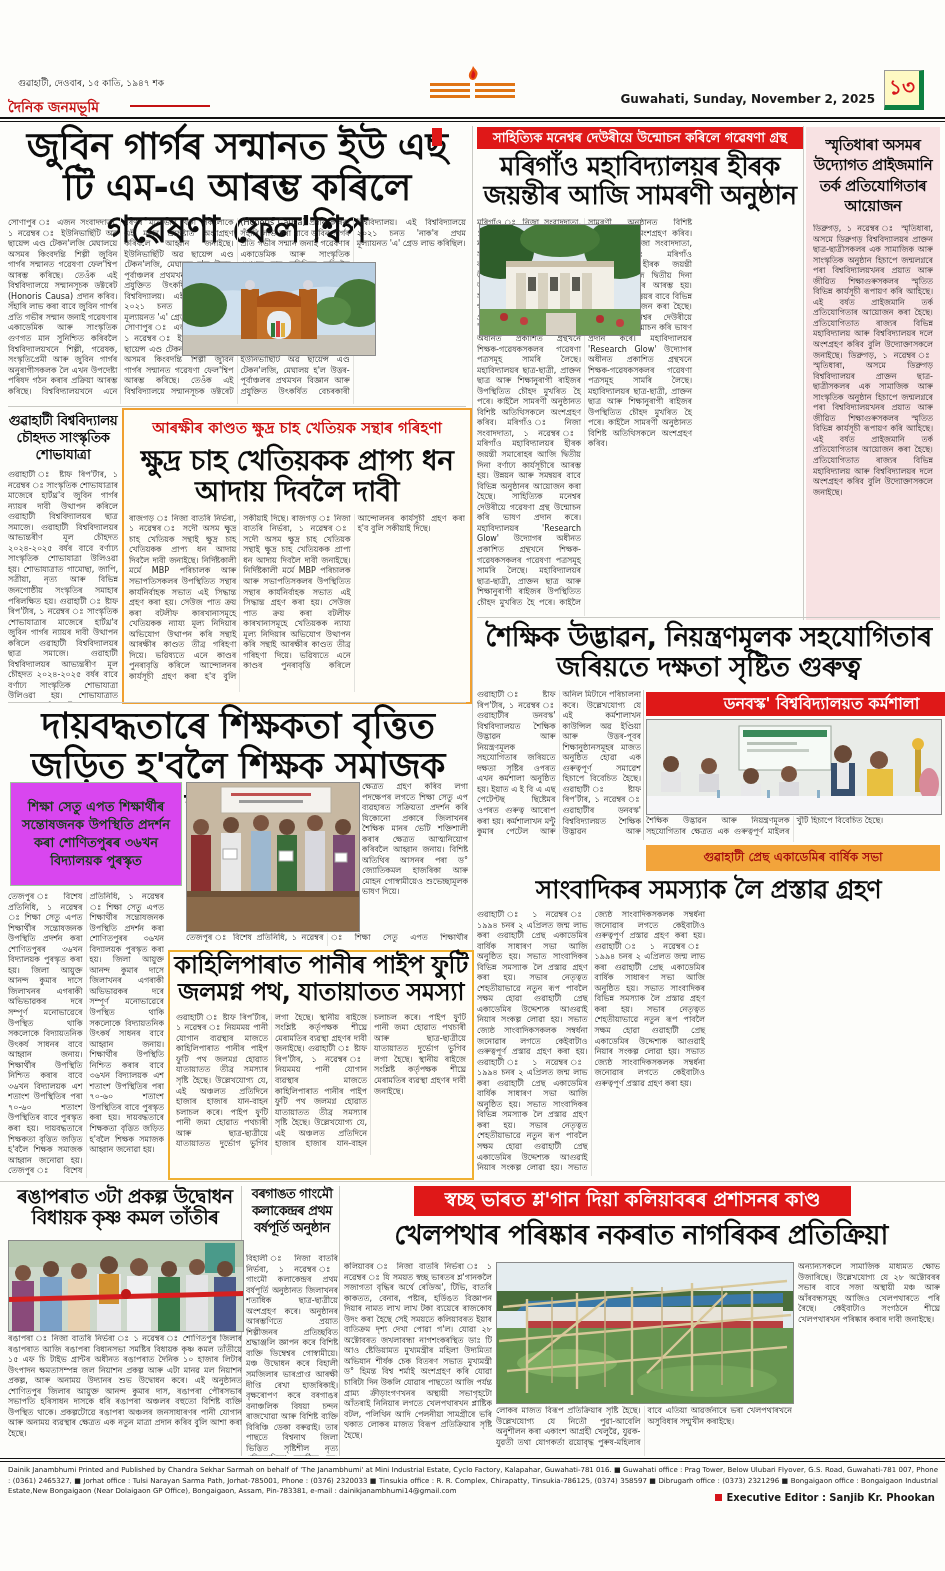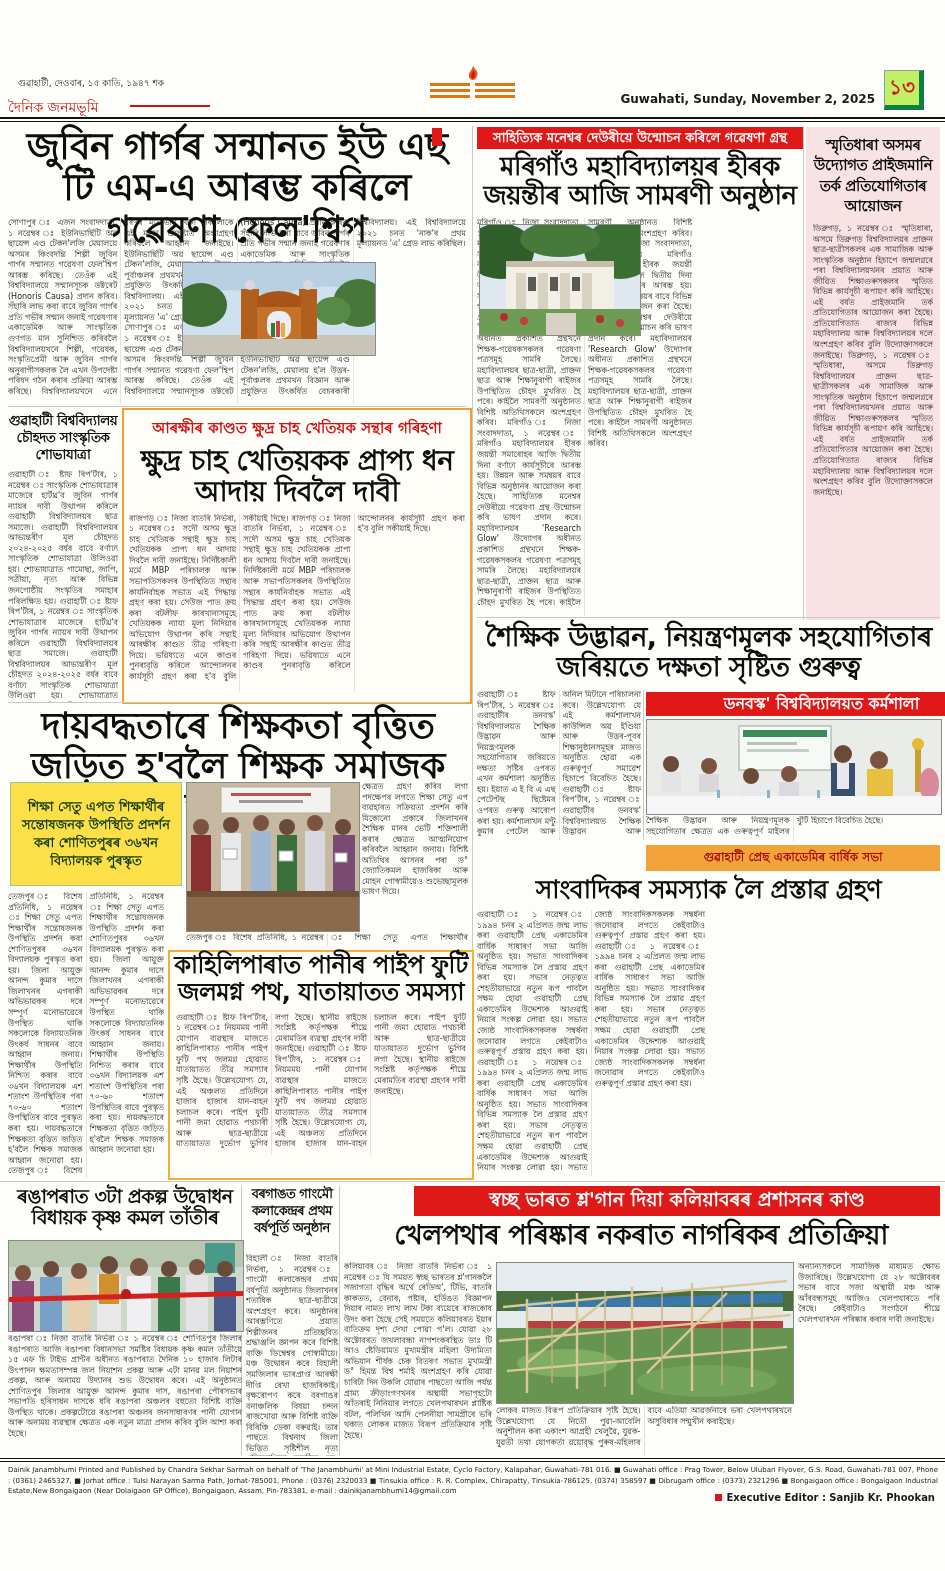--- a/index.html
+++ b/index.html
@@ -23,7 +23,7 @@
   .logo-bars{display:inline-block;width:40px;height:15px;vertical-align:middle;
     background:repeating-linear-gradient(#e07414 0 3px,transparent 3px 6px);}
   .pagenum-box{border:1px solid #999;border-right:5px solid #0c8040;border-bottom:5px solid #0c8040;
-    background:#bef264;color:#d6151b;font-weight:bold;font-size:20px;display:flex;align-items:center;justify-content:center;}
+    background:#fef9c3;color:#d6151b;font-weight:bold;font-size:20px;display:flex;align-items:center;justify-content:center;}
   .green-box{background:#fde047;border:1px solid #9cc69a;color:#143e14;font-weight:bold;text-align:center;}
   .orange-box{border:2px solid #f0a030;background:#fffdf7;}
   .red-sq{display:inline-block;width:7px;height:7px;background:#d6151b;margin-right:4px;}

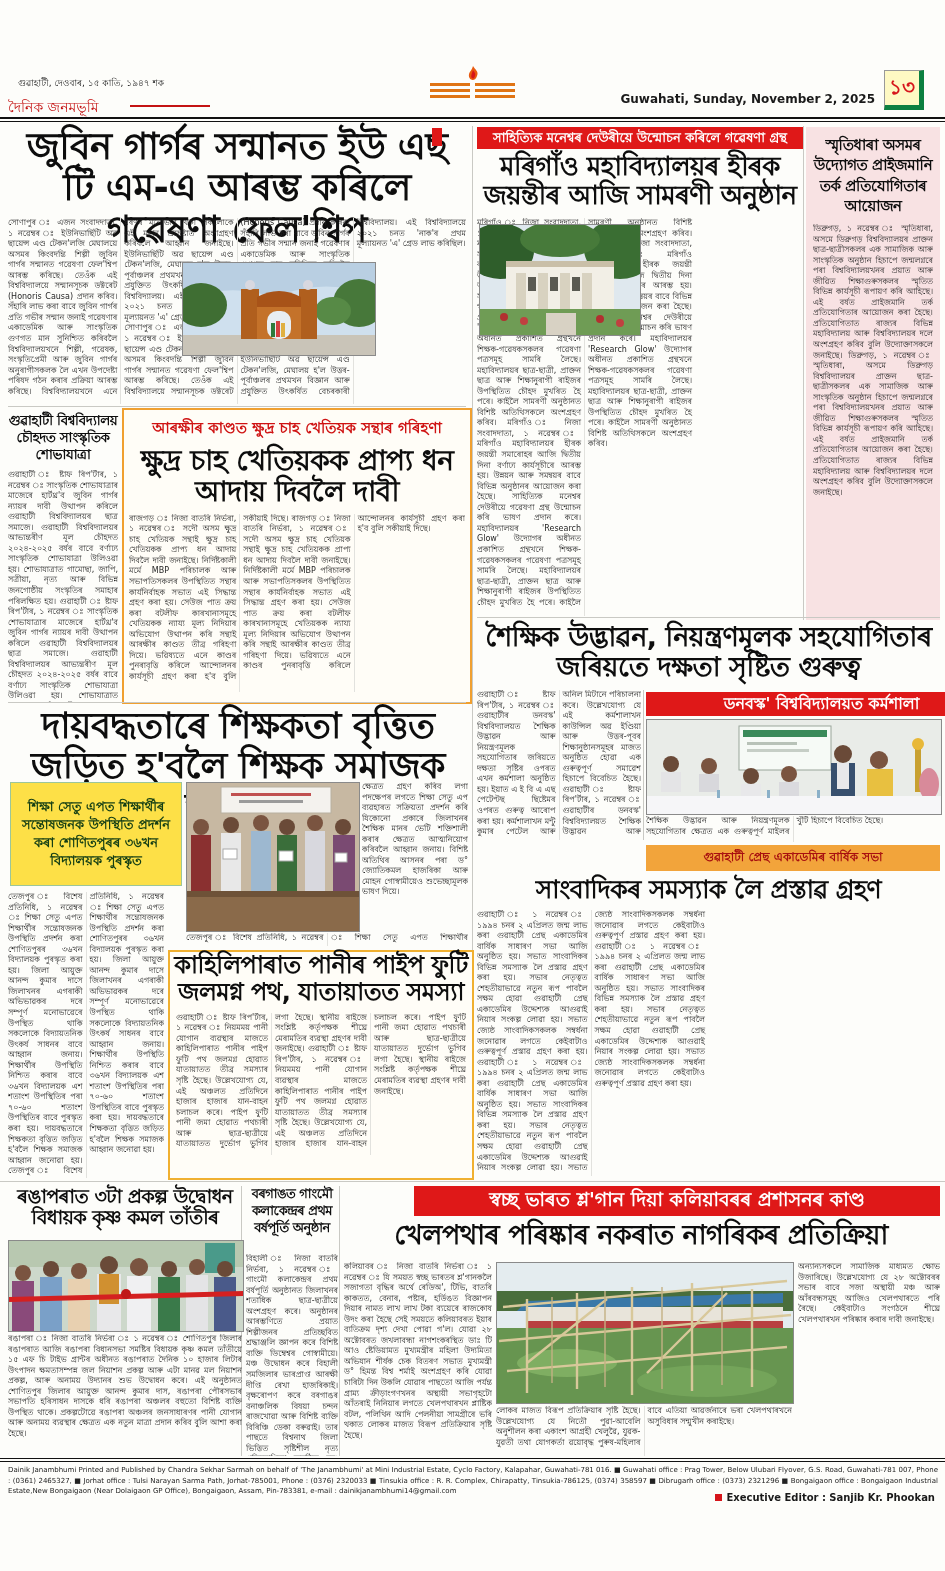--- a/index.html
+++ b/index.html
@@ -34,7 +34,7 @@
 <div id="page">
 
   <div class="abs" style="left:18px;top:76px;font-size:9px;">গুৱাহাটী, দেওবাৰ, ১৫ কাতি, ১৯৪৭ শক</div>
-  <div class="abs" style="left:8px;top:96px;font-size:14px;font-weight:normal;color:#c41313;">দৈনিক জনমভূমি</div>
+  <div class="abs" style="left:8px;top:96px;font-size:14px;font-weight:bold;color:#c41313;">দৈনিক জনমভূমি</div>
   <div class="abs hline" style="left:130px;top:105px;width:80px;background:#c41313;height:2px;"></div>
 
   <div class="abs" style="left:300px;top:66px;width:345px;text-align:center;">

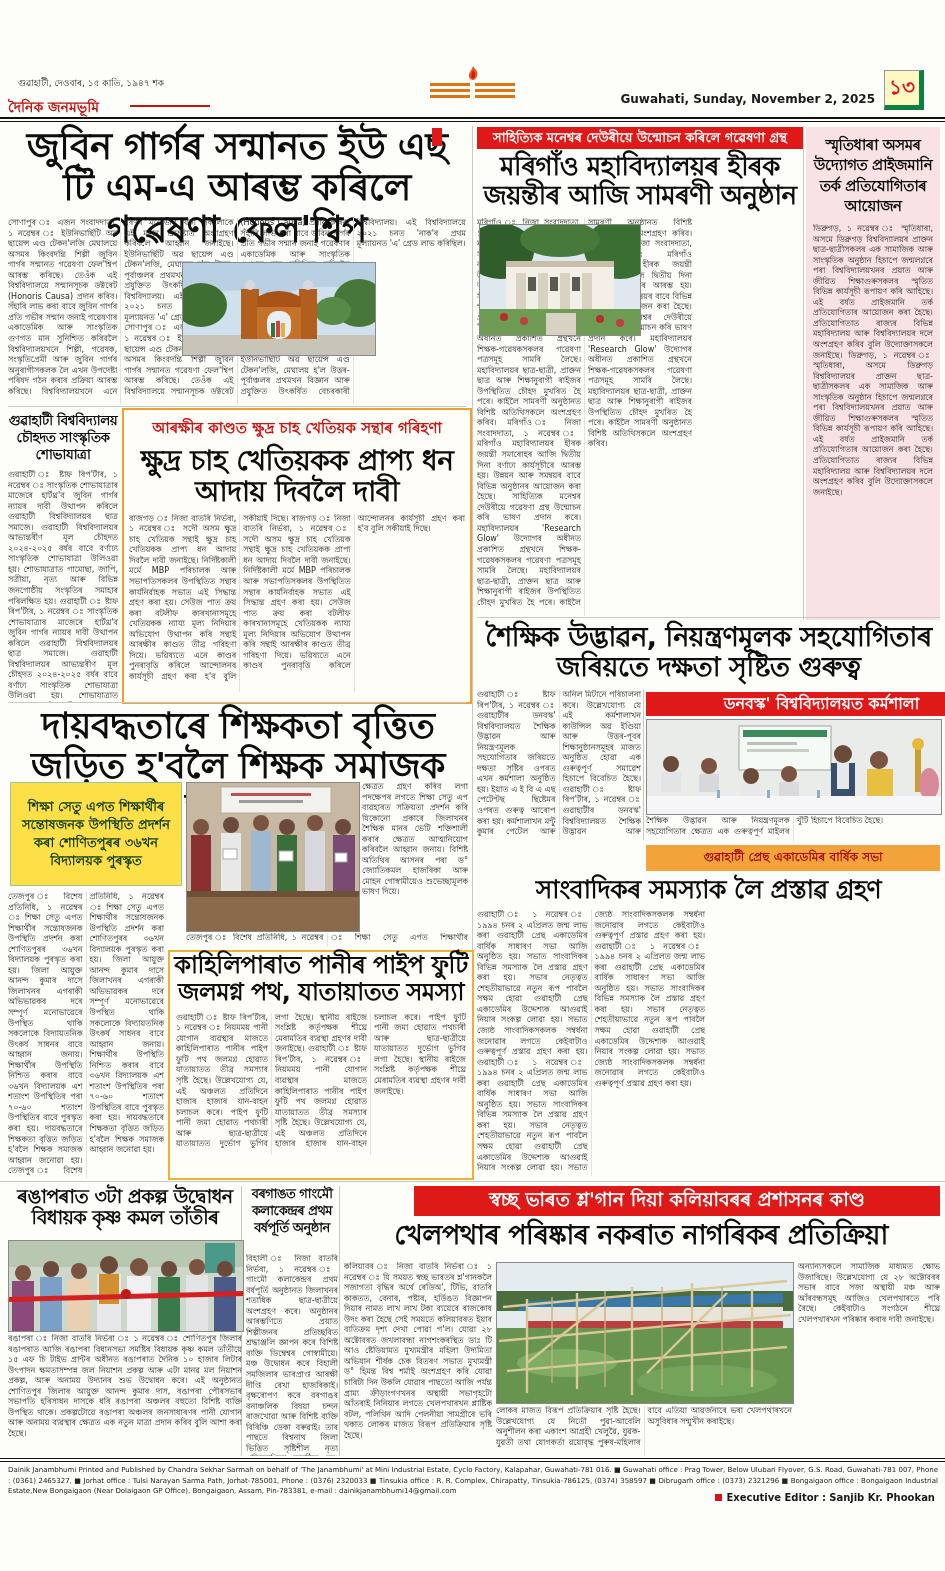--- a/index.html
+++ b/index.html
@@ -24,7 +24,7 @@
     background:repeating-linear-gradient(#e07414 0 3px,transparent 3px 6px);}
   .pagenum-box{border:1px solid #999;border-right:5px solid #0c8040;border-bottom:5px solid #0c8040;
     background:#fef9c3;color:#d6151b;font-weight:bold;font-size:20px;display:flex;align-items:center;justify-content:center;}
-  .green-box{background:#fde047;border:1px solid #9cc69a;color:#143e14;font-weight:bold;text-align:center;}
+  .green-box{background:#d946ef;border:1px solid #9cc69a;color:#143e14;font-weight:bold;text-align:center;}
   .orange-box{border:2px solid #f0a030;background:#fffdf7;}
   .red-sq{display:inline-block;width:7px;height:7px;background:#d6151b;margin-right:4px;}
 </style>

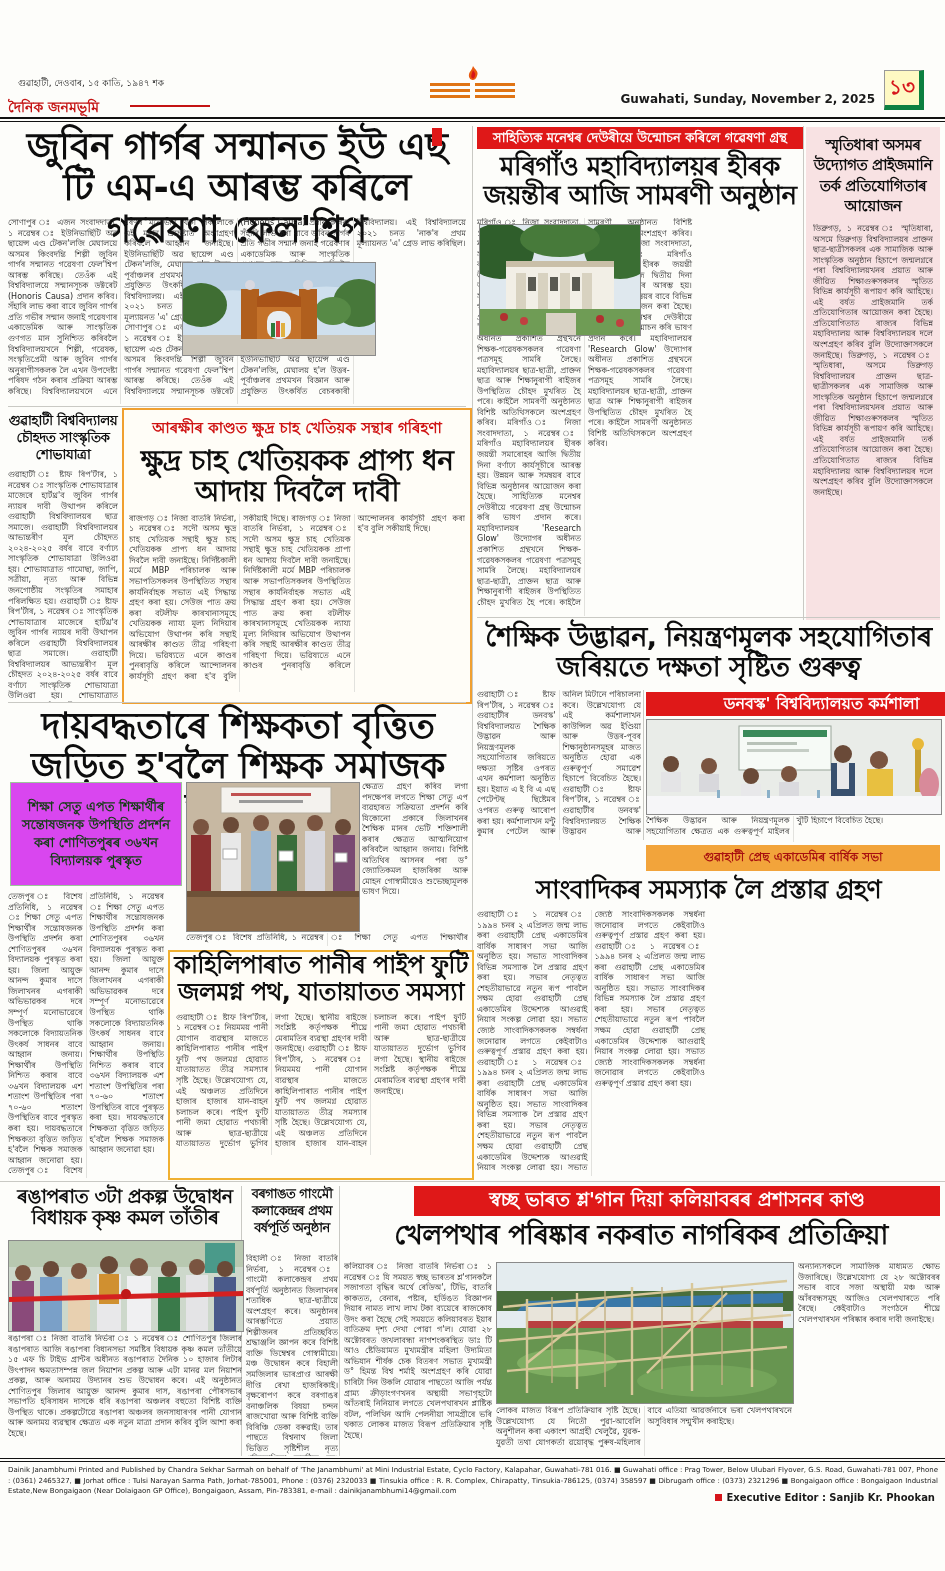--- a/index.html
+++ b/index.html
@@ -235,7 +235,7 @@
   <div class="abs hl" style="left:246px;top:1186px;width:92px;font-size:13px;line-height:1.3;">বৰগাঙত গাংমৌ কলাকেন্দ্ৰৰ প্ৰথম বৰ্ষপূৰ্তি অনুষ্ঠান</div>
   <div class="abs body-text" style="left:246px;top:1254px;width:92px;height:202px;">বিহালী ঃ নিজা বাতৰি নিৰ্ভৰা, ১ নৱেম্বৰ ঃ গাংমৌ কলাকেন্দ্ৰৰ প্ৰথম বৰ্ষপূৰ্তি অনুষ্ঠানত জিলাখনৰ শতাধিক ছাত্ৰ-ছাত্ৰীয়ে অংশগ্ৰহণ কৰে। অনুষ্ঠানৰ আৰম্ভণিতে প্ৰয়াত শিল্পীজনৰ প্ৰতিচ্ছবিত শ্ৰদ্ধাঞ্জলি জ্ঞাপন কৰে বিশিষ্ট ব্যক্তি ডিম্বেশ্বৰ গোস্বামীয়ে। মঞ্চ উদ্বোধন কৰে বিহালী সমজিলাৰ ভাৰপ্ৰাপ্ত আৰক্ষী দীপ্তি ৰেখা হাজৰিকাই। বৃক্ষৰোপণ কৰে বৰগাঙৰ বনাঞ্চলিক বিষয়া চন্দন ৰাজখোৱা আৰু বিশিষ্ট ব্যক্তি বিৰিঞ্চি ডেকা বৰুৱাই। তাৰ পাছতে বিশ্বনাথ জিলা ভিত্তিত সৃষ্টিশীল নৃত্য প্ৰতিযোগিতা অনুষ্ঠিত হয়। বিচাৰক হিচাপে অংশগ্ৰহণ কৰে সাংস্কৃতিক কৰ্মী, অভিনেতা জেন দাস আৰু নেহা চেত্ৰীয়ে। এই প্ৰতিযোগিতাত জিলাখনৰ প্ৰায় শতাধিক প্ৰতিযোগীয়ে অংশ লয়।</div>
 
-  <div class="abs kicker-red" style="left:414px;top:1186px;width:526px;height:30px;font-size:19px;">স্বচ্ছ ভাৰত শ্ল'গান দিয়া কলিয়াবৰৰ প্ৰশাসনৰ কাণ্ড</div>
+  <div class="abs kicker-red" style="left:414px;top:1186px;width:437px;height:30px;font-size:19px;">স্বচ্ছ ভাৰত শ্ল'গান দিয়া কলিয়াবৰৰ প্ৰশাসনৰ কাণ্ড</div>
   <div class="abs hl" style="left:342px;top:1220px;width:598px;font-size:27px;">খেলপথাৰ পৰিষ্কাৰ নকৰাত নাগৰিকৰ প্ৰতিক্ৰিয়া</div>
   <div class="abs body-text" style="left:344px;top:1262px;width:148px;height:194px;">কলিয়াবৰ ঃ নিজা বাতৰি নিৰ্ভৰা ঃ ১ নৱেম্বৰ ঃ যি সময়ত স্বচ্ছ ভাৰতৰ শ্ল'গানকলৈ সজাগতা বৃদ্ধিৰ অৰ্থে ৰেডিঅ', টিভি, বাতৰি কাকতত, বেনাৰ, পষ্টাৰ, হৰ্ডিঙত বিজ্ঞাপন দিয়াৰ নামত লাখ লাখ টকা ব্যয়েৰে ৰাজকোষ উদং কৰা হৈছে সেই সময়তে কলিয়াবৰত ইয়াৰ ব্যতিক্ৰম দৃশ্য দেখা পোৱা গ'ল। যোৱা ২৮ অক্টোবৰত জখলাবন্ধা নাগশংকৰস্থিত ডাঃ টি আও ষ্টেডিয়ামত মুখ্যমন্ত্ৰীৰ মহিলা উদ্যমিতা অভিযান শীৰ্ষক চেক বিতৰণ সভাত মুখ্যমন্ত্ৰী ড° হিমন্ত বিশ্ব শৰ্মাই অংশগ্ৰহণ কৰি যোৱা চাৰিটা দিন উকলি যোৱাৰ পাছতো আজি পৰ্যন্ত গ্ৰাম্য ক্ৰীড়াংগণখনৰ অস্থায়ী সভাগৃহটো আঁতৰাই নিনিয়াৰ লগতে খেলপথাৰখন প্লাষ্টিক বটল, পলিথিন আদি পেলনীয়া সামগ্ৰীৰে ভৰি থকাত লোকৰ মাজত বিৰূপ প্ৰতিক্ৰিয়াৰ সৃষ্টি হৈছে।</div>
   <div class="abs photo" style="left:496px;top:1262px;width:296px;height:140px;">

